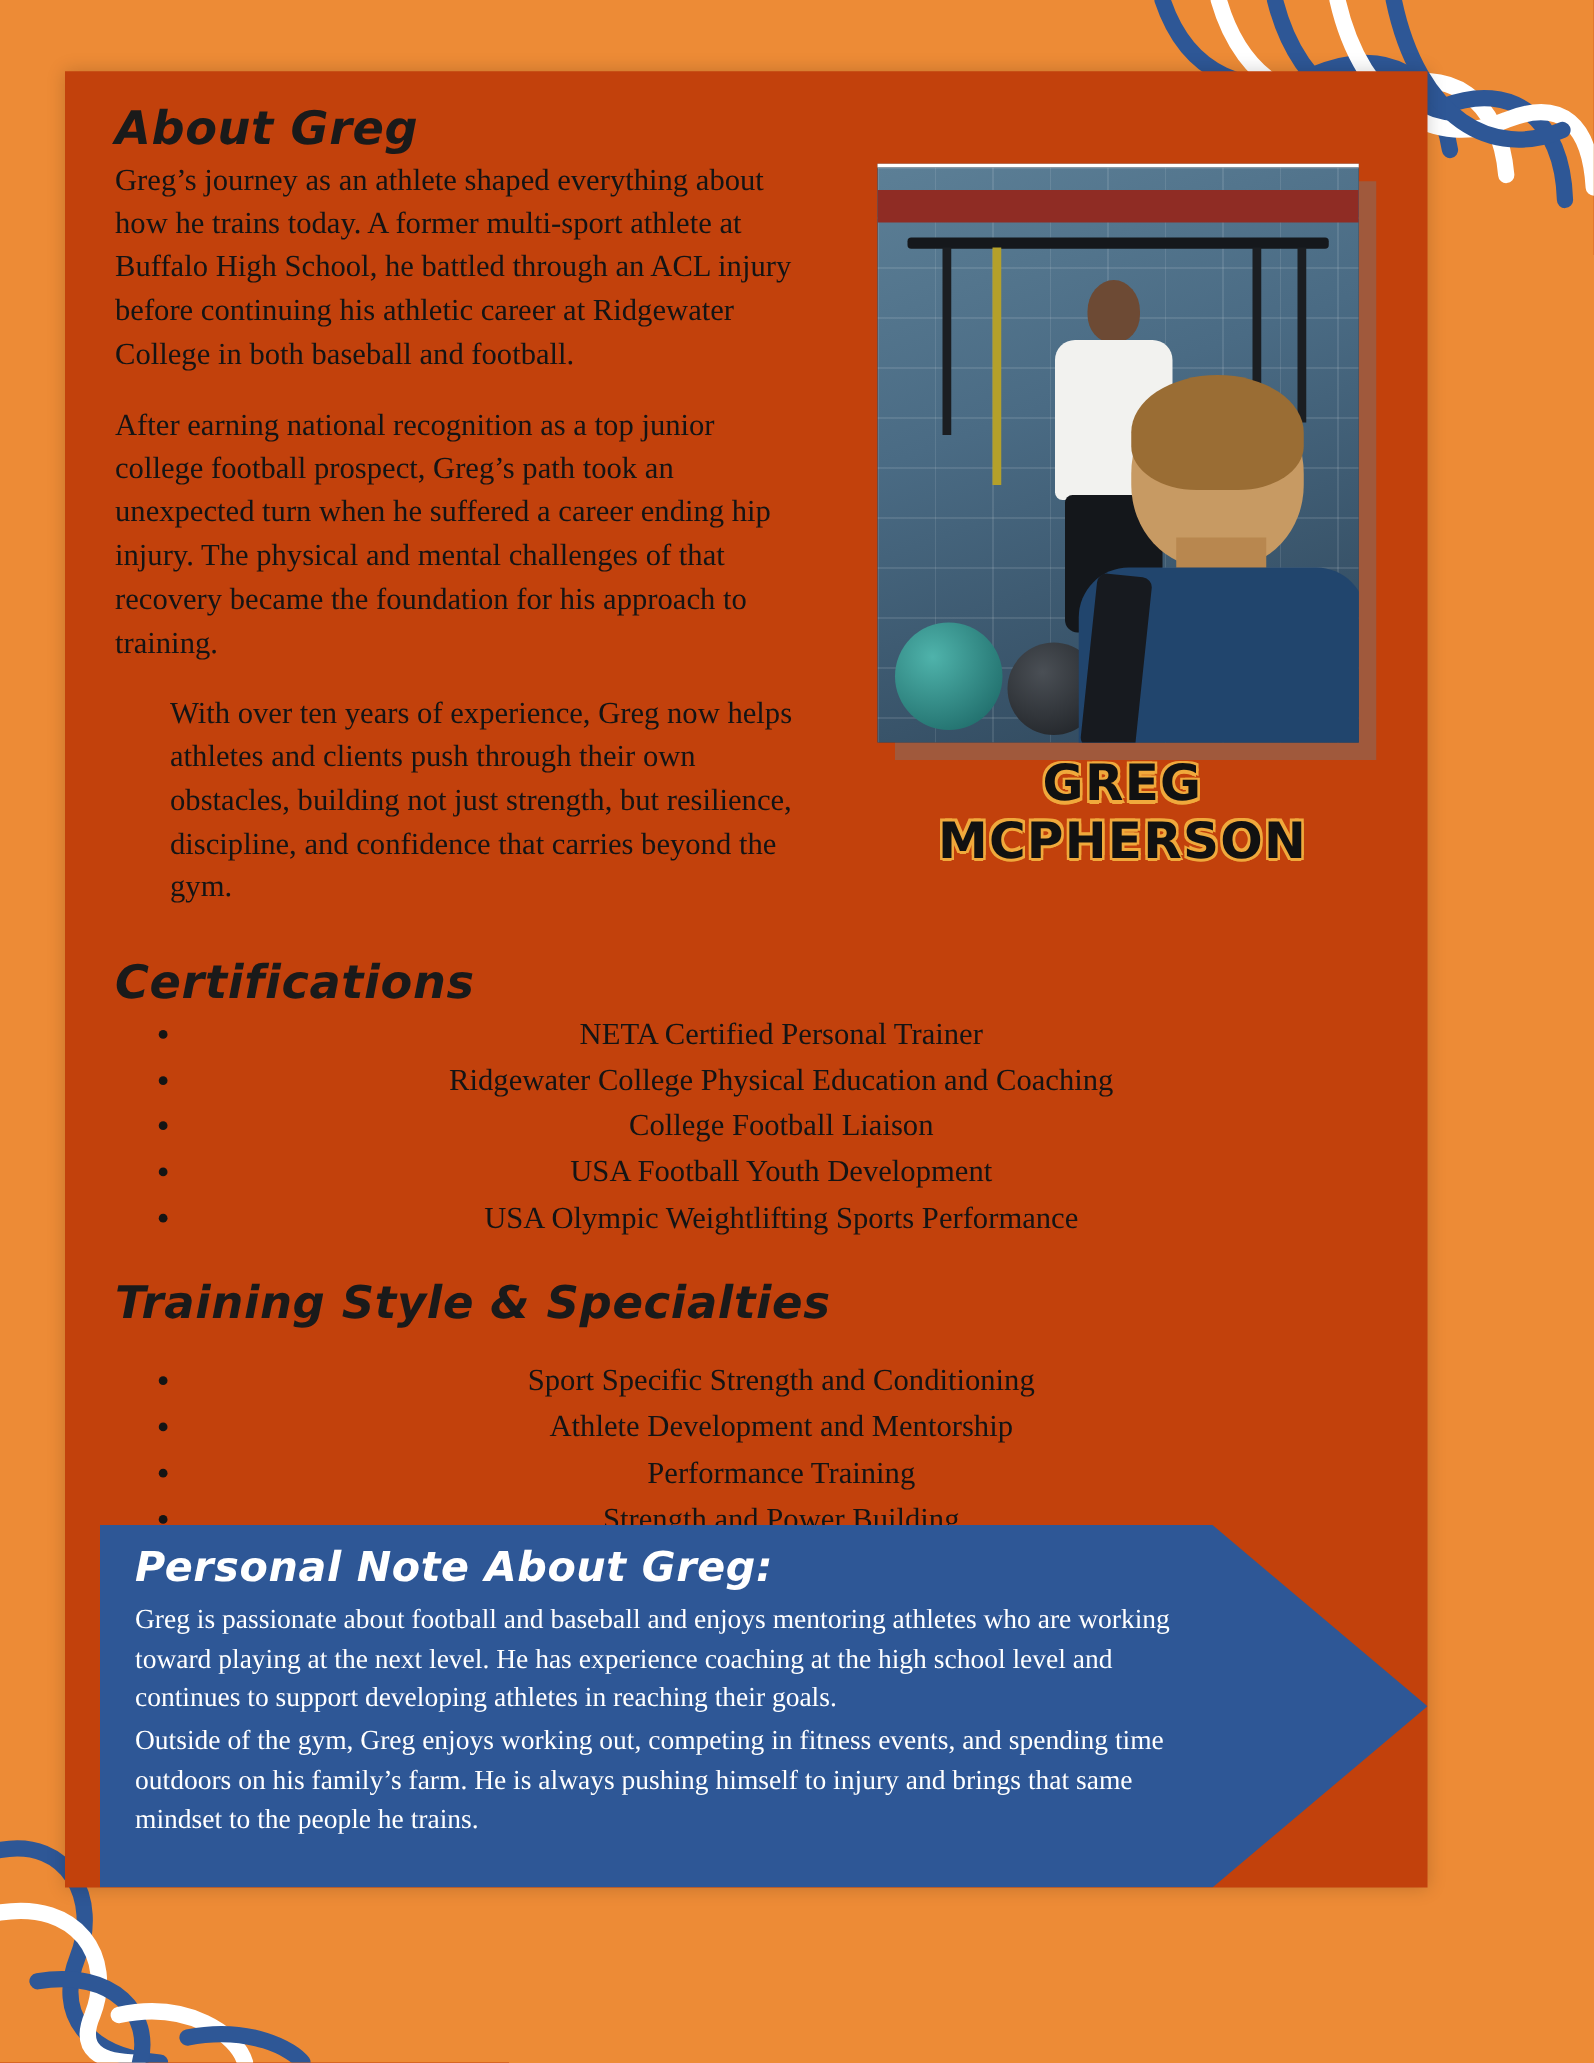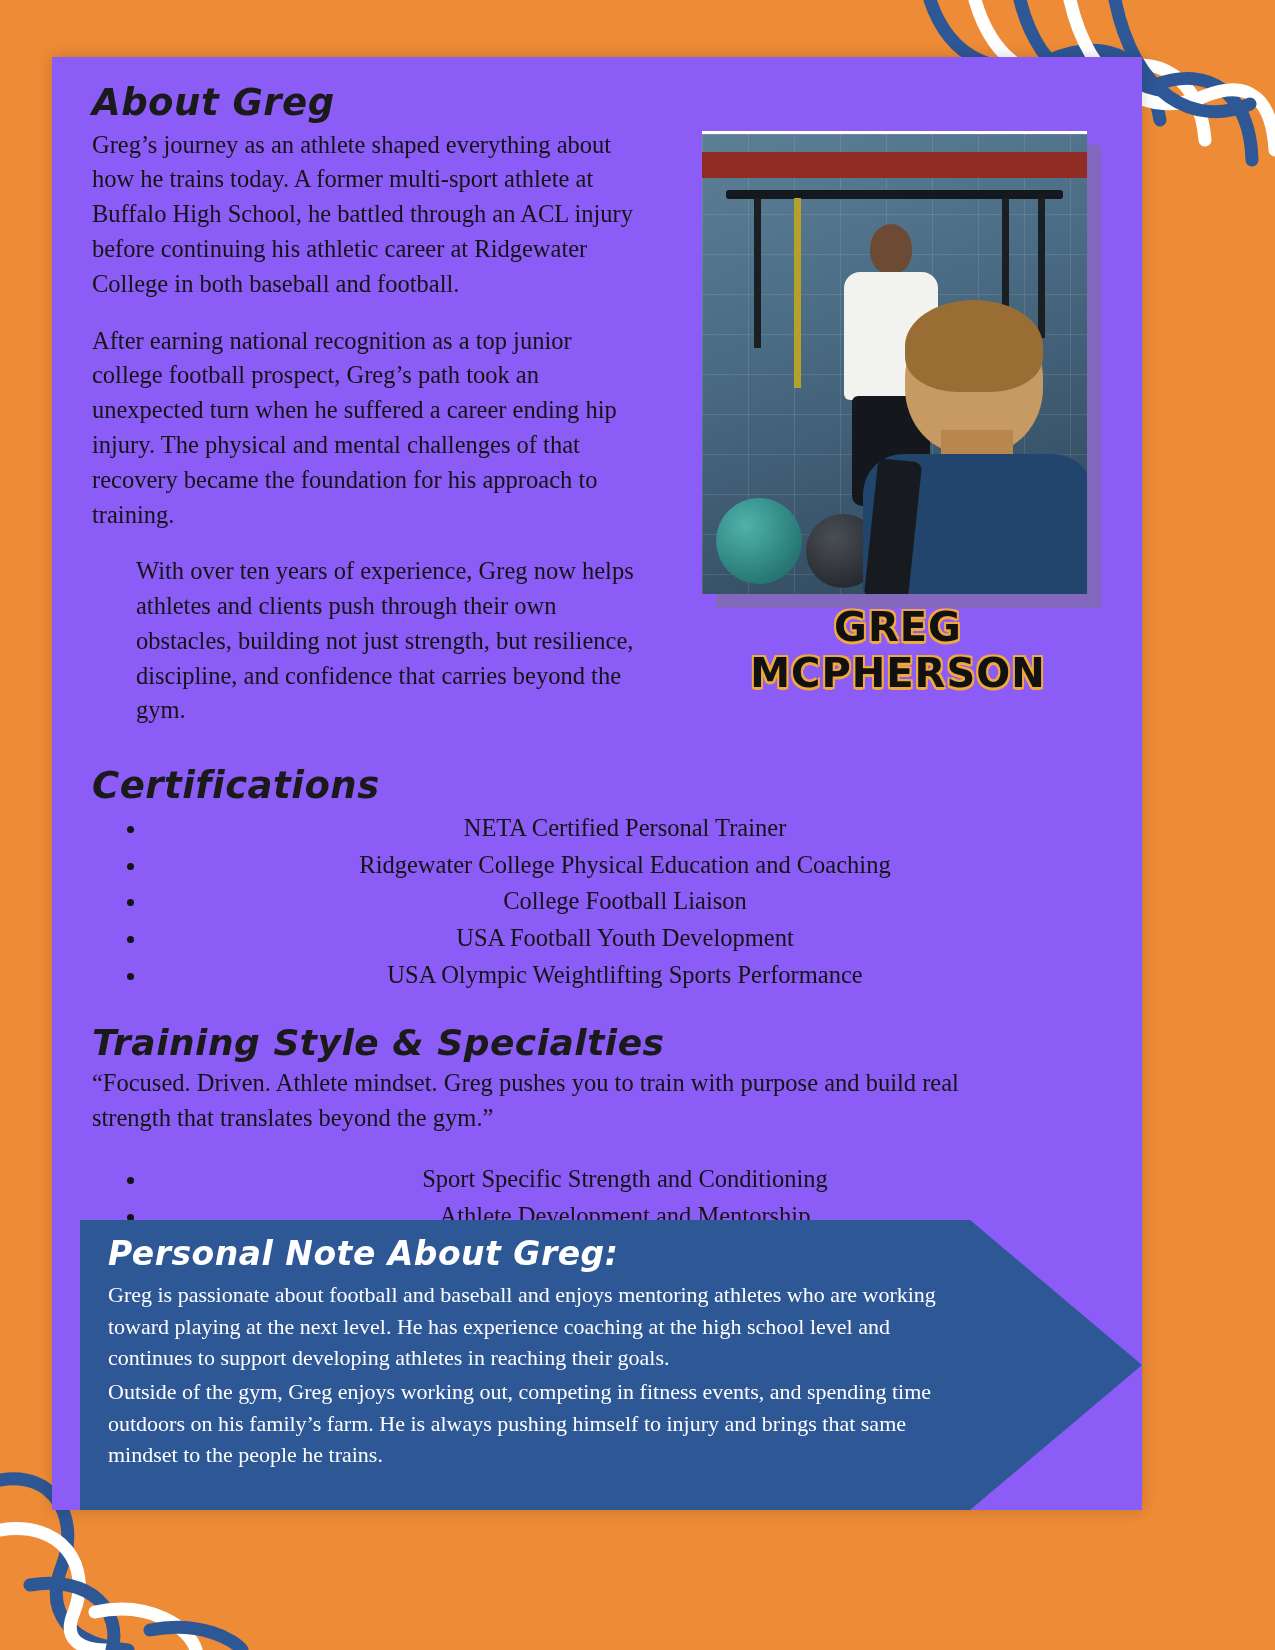--- a/index.html
+++ b/index.html
@@ -31,7 +31,7 @@
     top: 57px;
     width: 1090px;
     height: 1453px;
-    background: #8b5cf6;
+    background: #c2410c;
     box-shadow: 0 0 14px rgba(0,0,0,0.18);
   }
 

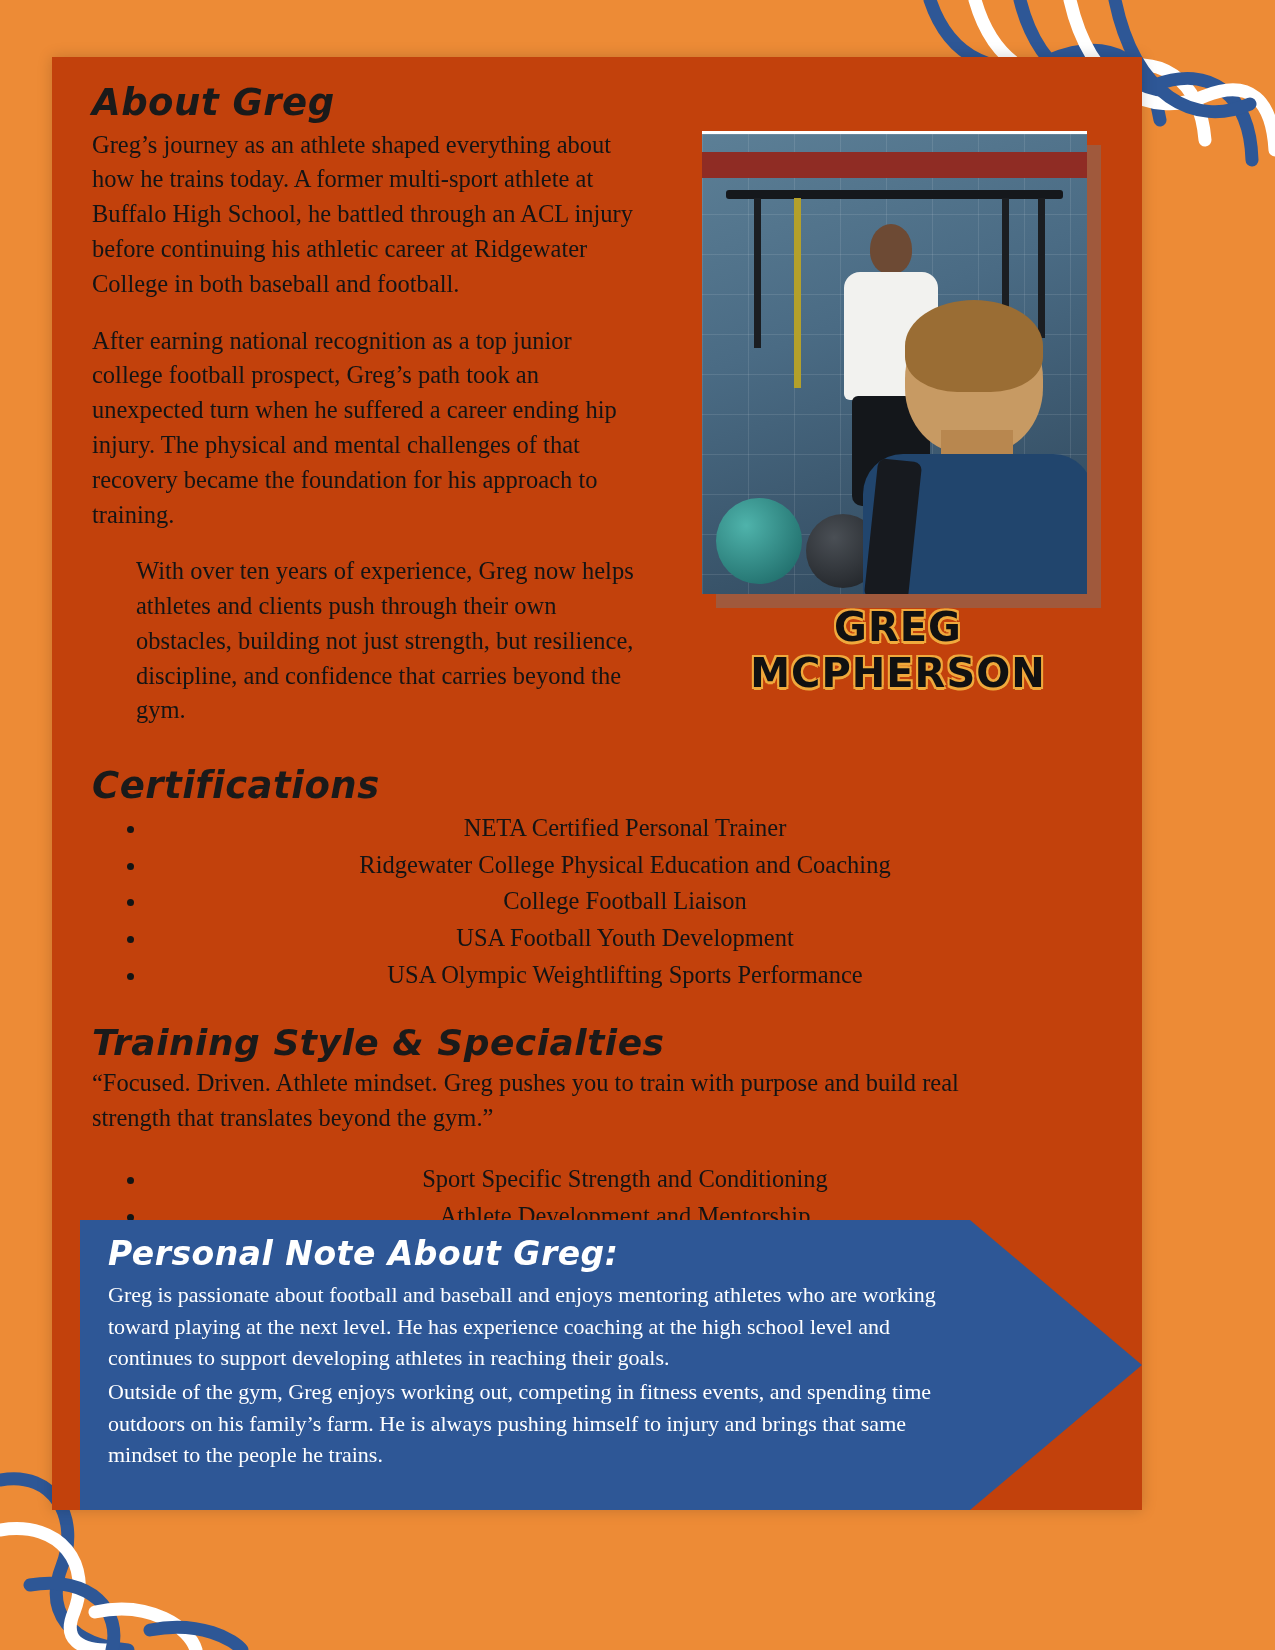--- a/index.html
+++ b/index.html
@@ -372,7 +372,6 @@
 
     <div style="margin-top:30px;">
       <h1 class="section-title tight">Training Style &amp; Specialties</h1>
-      <p class="quote">“Focused. Driven. Athlete mindset. Greg pushes you to train with purpose and build real strength that translates beyond the gym.”</p>
       <ul class="doc-list" style="margin-top:26px;">
         <li>Sport Specific Strength and Conditioning</li>
         <li>Athlete Development and Mentorship</li>

